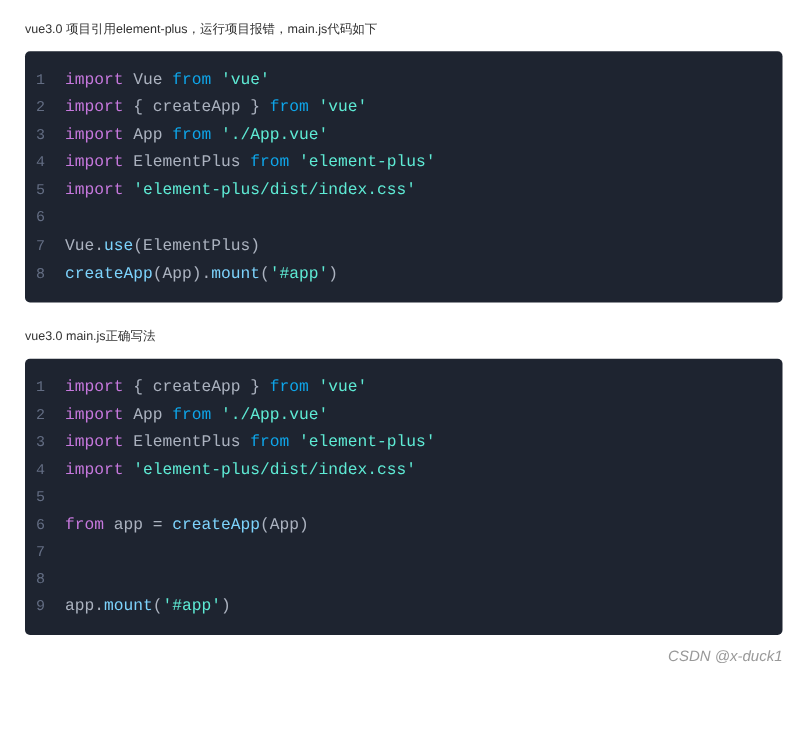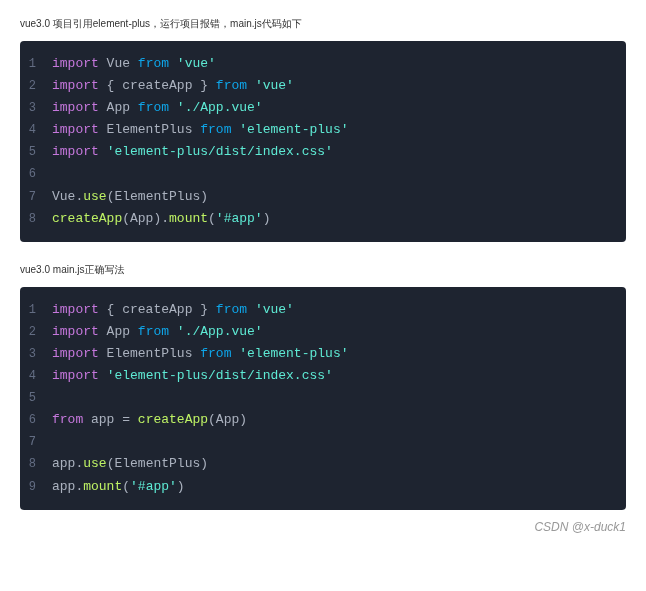--- a/index.html
+++ b/index.html
@@ -54,7 +54,7 @@
     
     .kw { color: #c678dd; } 
     .str { color: #5eead4; text-align: center; } 
-    .fn { color: #bef264; } 
+    .fn { color: #7dd3fc; } 
     .from-kw { color: #0ea5e9; } 
     .plain { color: #abb2bf; }
 

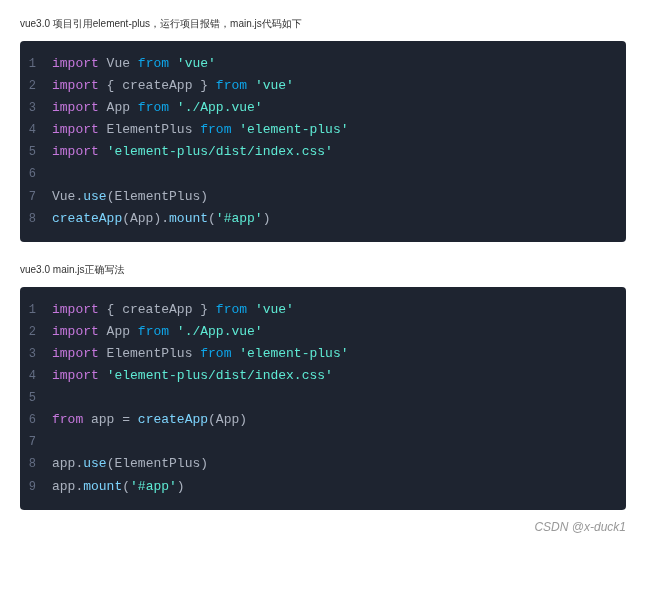--- a/index.html
+++ b/index.html
@@ -140,7 +140,6 @@
     </div>
     <div class="code-line">
       <span class="line-num">8</span>
-      <span class="line-content"><span class="plain">app.</span><span class="fn">use</span><span class="plain">(ElementPlus)</span></span>
     </div>
     <div class="code-line">
       <span class="line-num">9</span>

